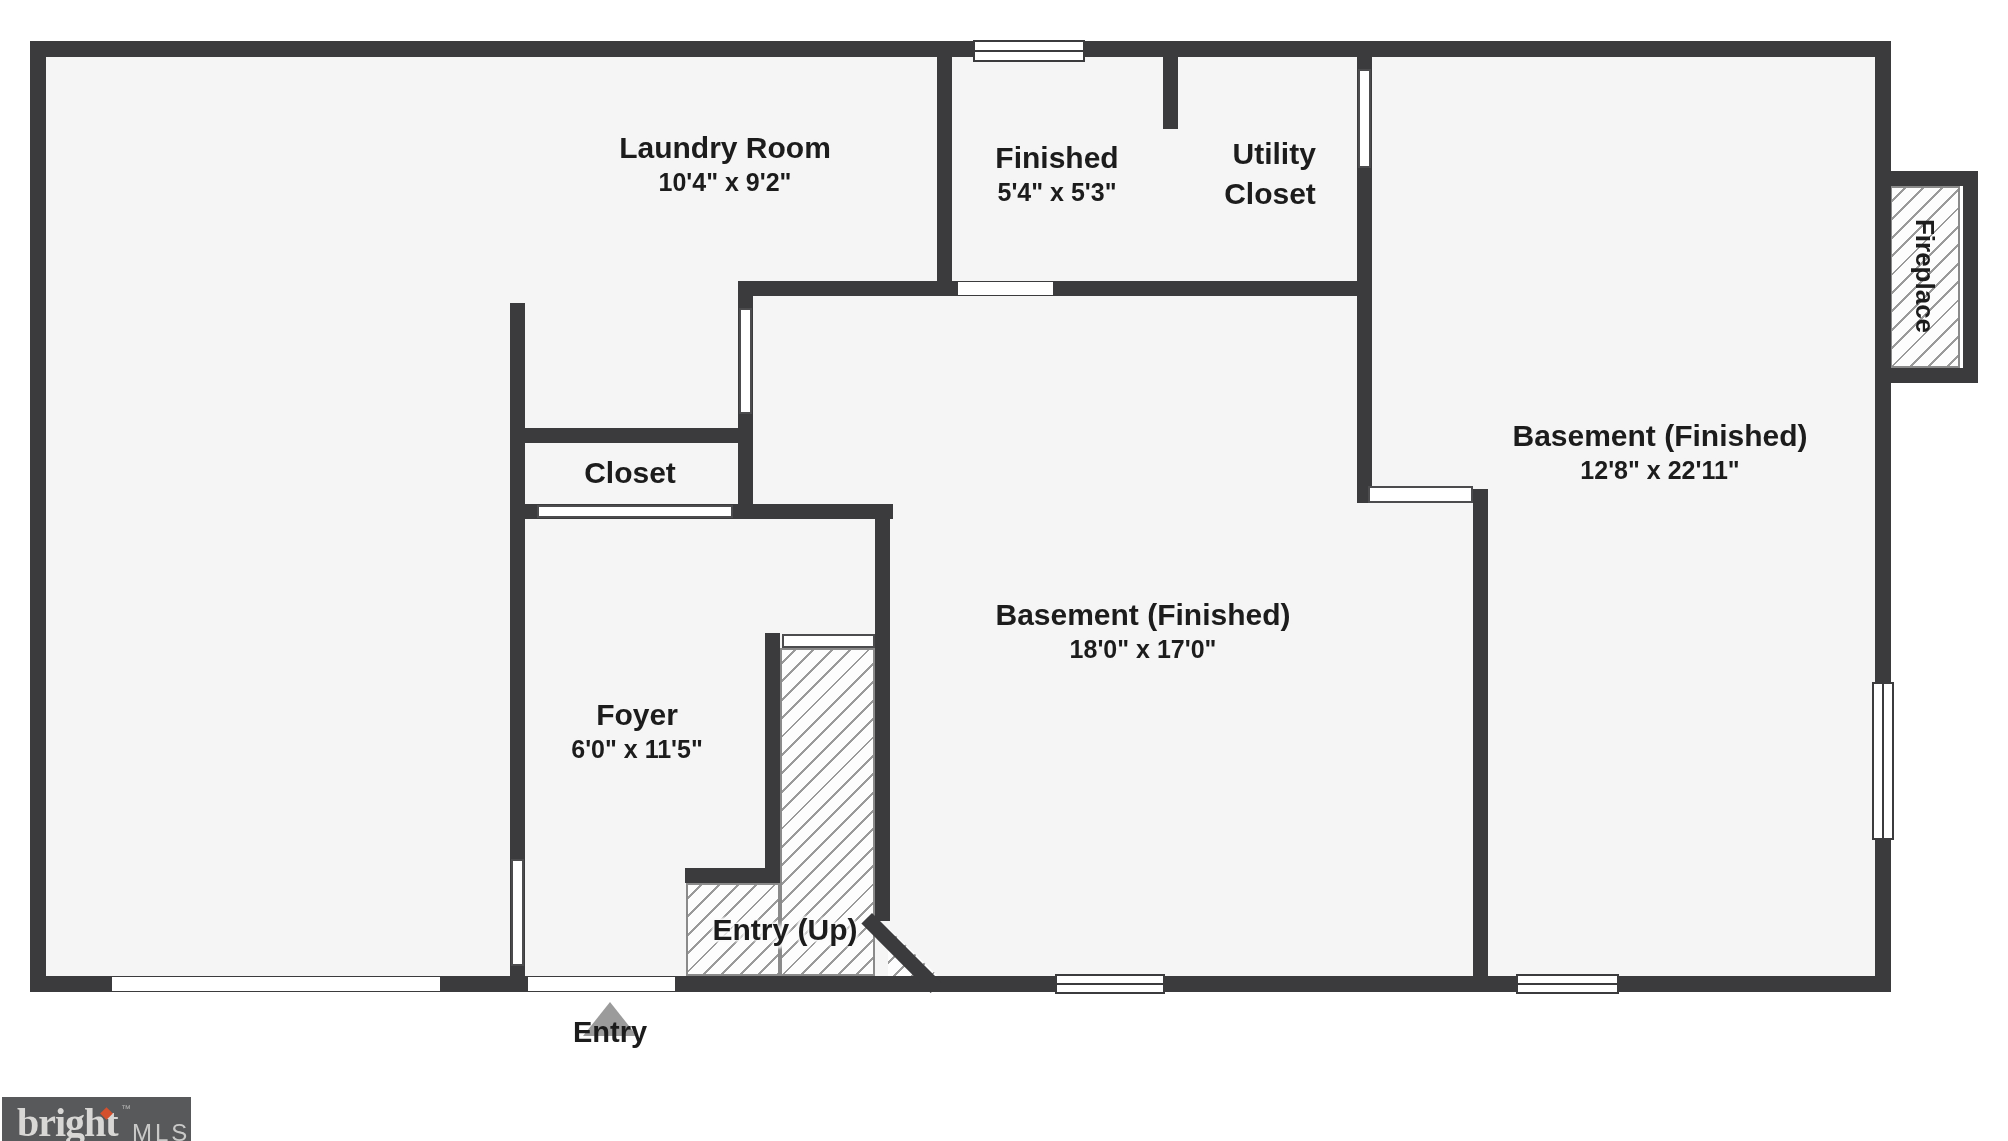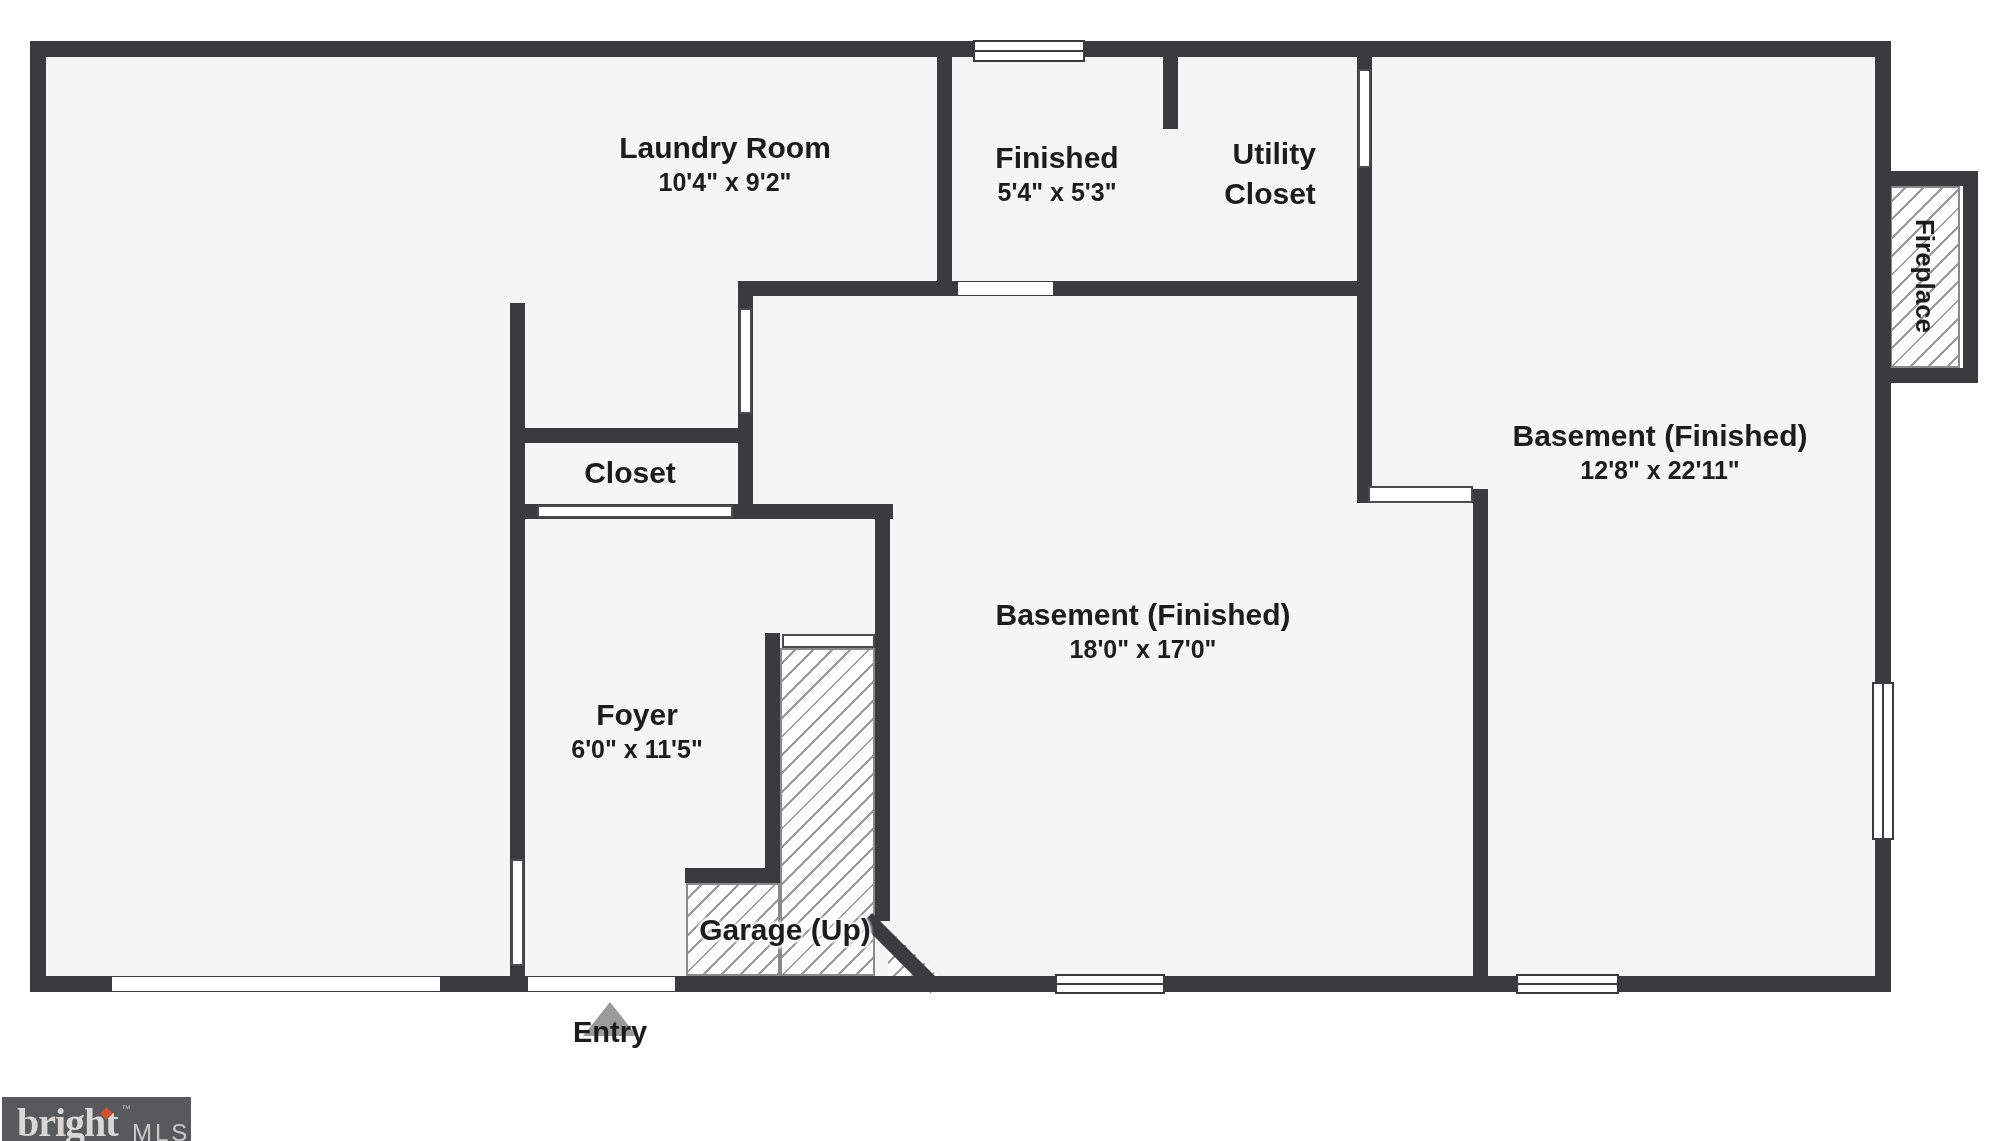--- a/index.html
+++ b/index.html
@@ -136,7 +136,7 @@
     <div class="rl-dims">12'8" x 22'11"</div>
   </div>
 
-  <div class="stairs-label">Garage (Up)</div>
+  <div class="stairs-label">Entry (Up)</div>
   <div class="fireplace-label">Fireplace</div>
 
   <div class="entry-arrow"></div>

